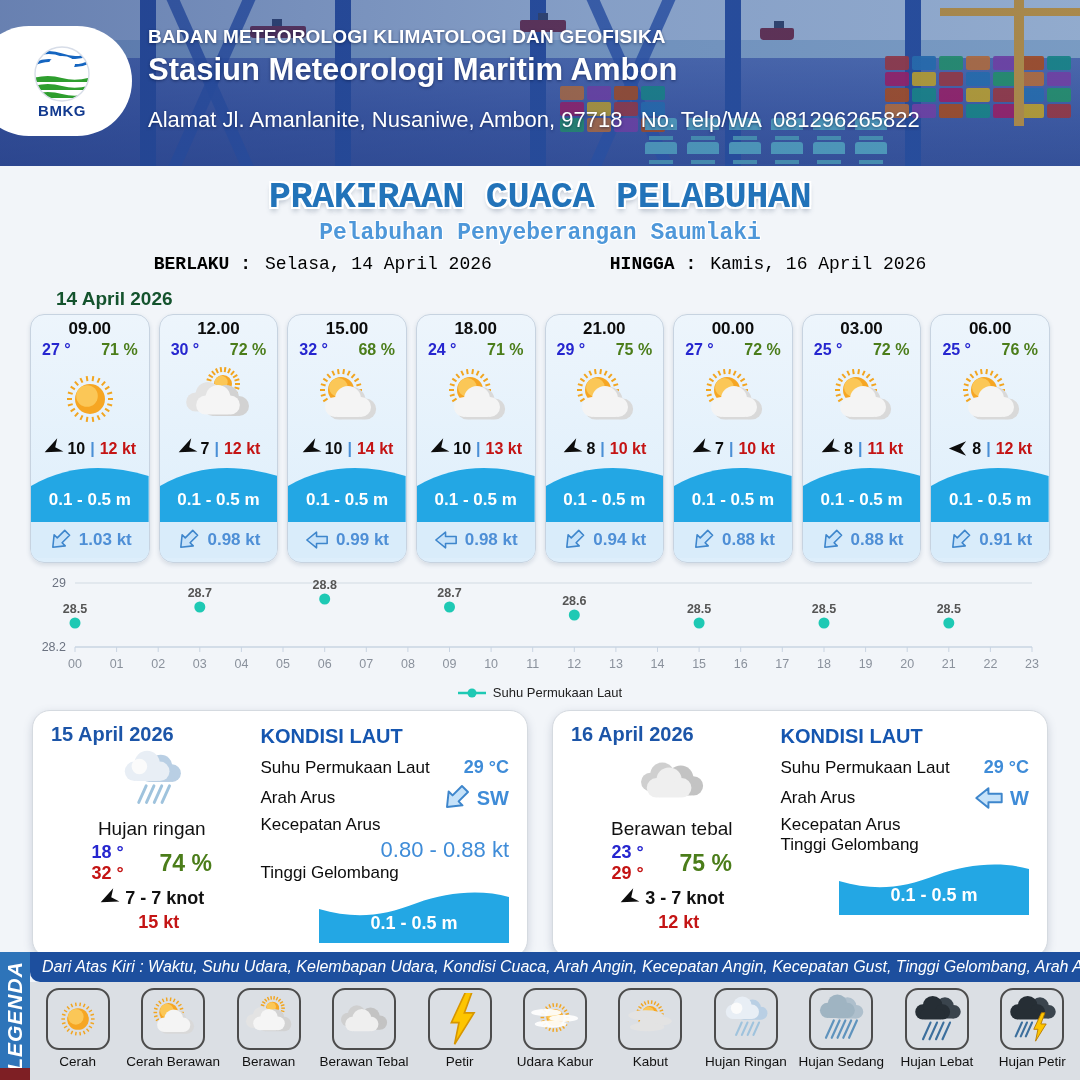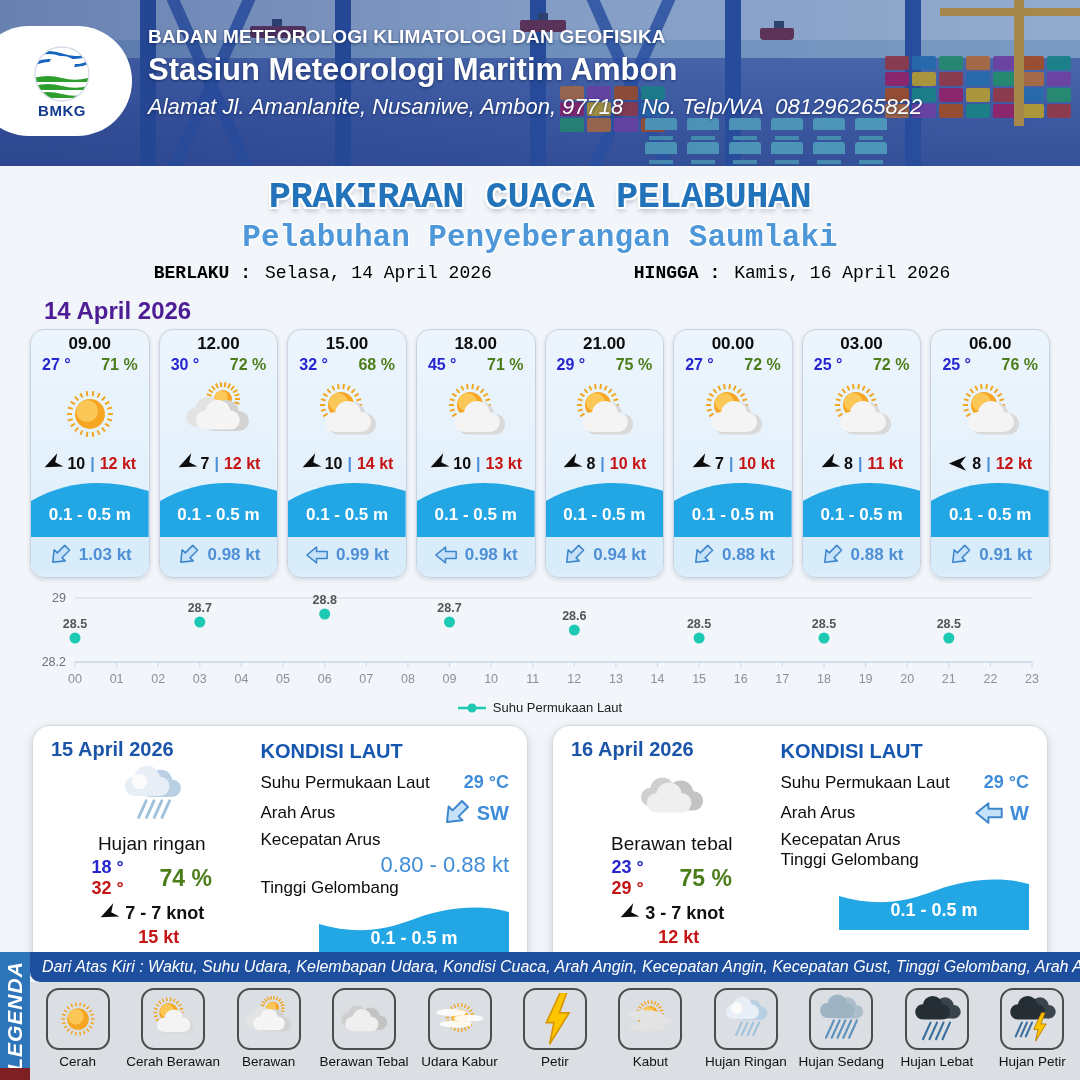--- a/index.html
+++ b/index.html
@@ -26,7 +26,7 @@
   .htext{position:relative;z-index:2;margin-left:148px;padding-top:26px;color:#fff;}
   .h-agency{font-size:19px;font-weight:bold;letter-spacing:.2px;text-shadow:0 1px 3px rgba(10,25,70,.6);}
   .h-station{font-size:31px;font-weight:bold;margin-top:4px;text-shadow:0 1px 3px rgba(10,25,70,.6);}
-  .h-address{font-size:22px;margin-top:6px;white-space:pre;text-shadow:0 1px 3px rgba(10,25,70,.6);font-style:italic;}
+  .h-address{font-size:22px;margin-top:19px;white-space:pre;text-shadow:0 1px 3px rgba(10,25,70,.6);}
 
   
   .titleblock{text-align:center;padding-top:10px;font-family:Liberation Mono, monospace;}

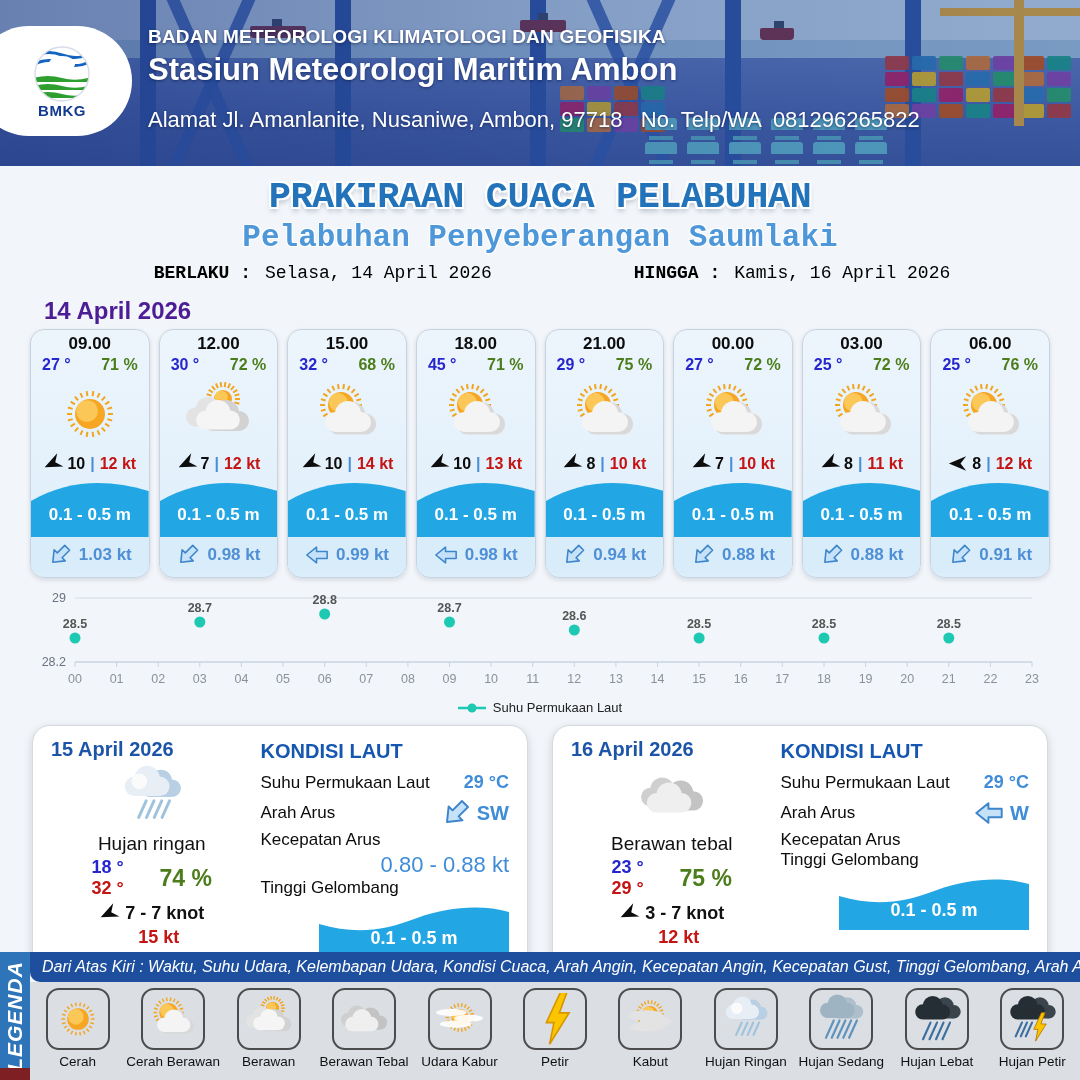--- a/index.html
+++ b/index.html
@@ -32,7 +32,7 @@
   .titleblock{text-align:center;padding-top:10px;font-family:Liberation Mono, monospace;}
   .t-main{font-size:37px;font-weight:bold;letter-spacing:-.5px;color:#2273b9;
           text-shadow:-2px -2px 0 #fff,2px -2px 0 #fff,-2px 2px 0 #fff,2px 2px 0 #fff,0 4px 5px rgba(60,80,110,.35);}
-  .t-sub{font-size:31px;font-weight:bold;color:#4e97d9;margin-top:2px;
+  .t-sub{font-size:23px;font-weight:bold;color:#4e97d9;margin-top:2px;
          text-shadow:-1px -1px 0 #fff,1px -1px 0 #fff,-1px 1px 0 #fff,1px 1px 0 #fff;}
   .t-valid{display:flex;justify-content:center;gap:14px;align-items:baseline;font-size:18px;margin-top:8px;color:#000;}
   .t-valid .lbl{font-weight:bold;margin-left:24px;}

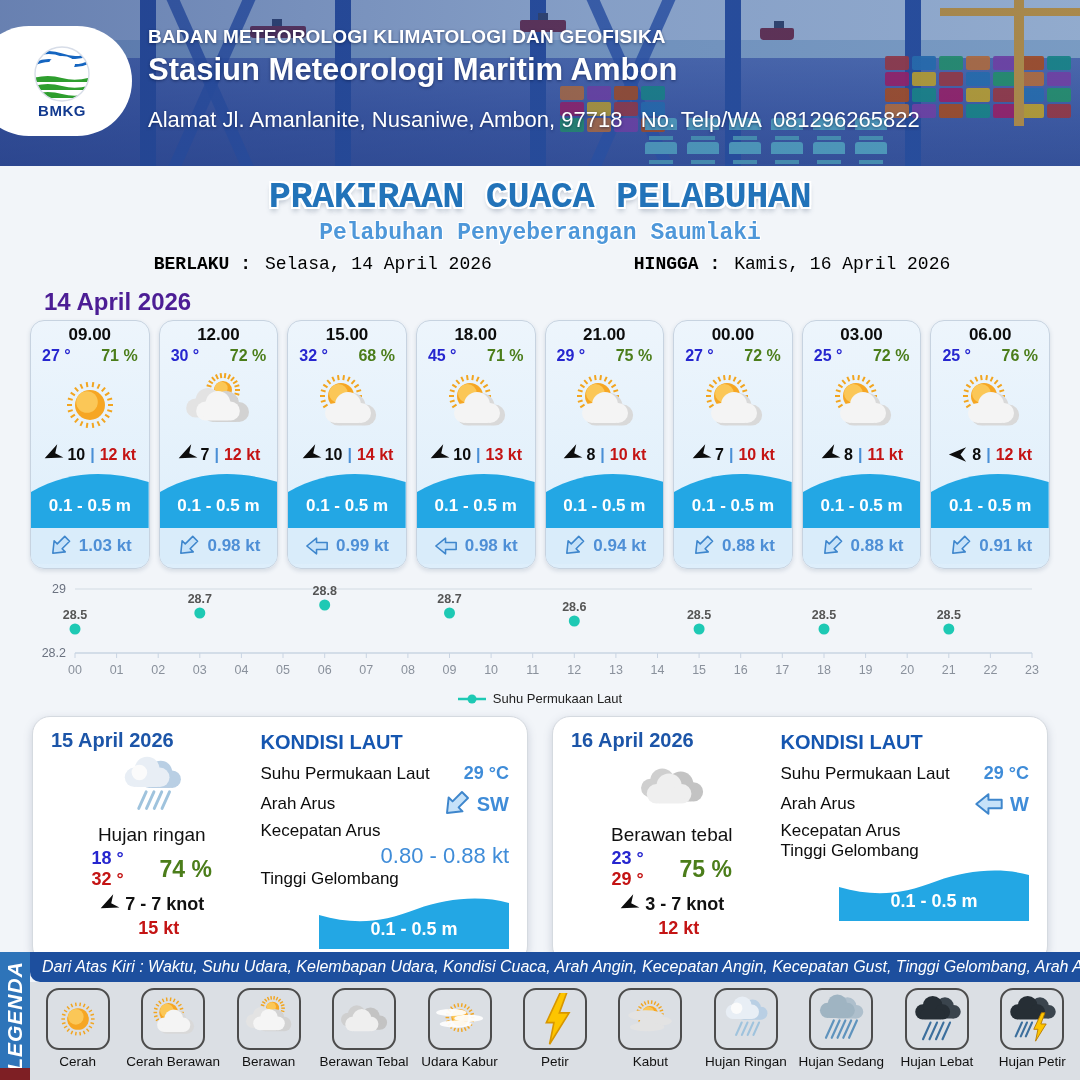--- a/index.html
+++ b/index.html
@@ -35,7 +35,7 @@
   .t-sub{font-size:23px;font-weight:bold;color:#4e97d9;margin-top:2px;
          text-shadow:-1px -1px 0 #fff,1px -1px 0 #fff,-1px 1px 0 #fff,1px 1px 0 #fff;}
   .t-valid{display:flex;justify-content:center;gap:14px;align-items:baseline;font-size:18px;margin-top:8px;color:#000;}
-  .t-valid .lbl{font-weight:bold;margin-left:24px;}
+  .t-valid .lbl{font-weight:bold;}
   .t-valid .sp{width:90px;}
 
   

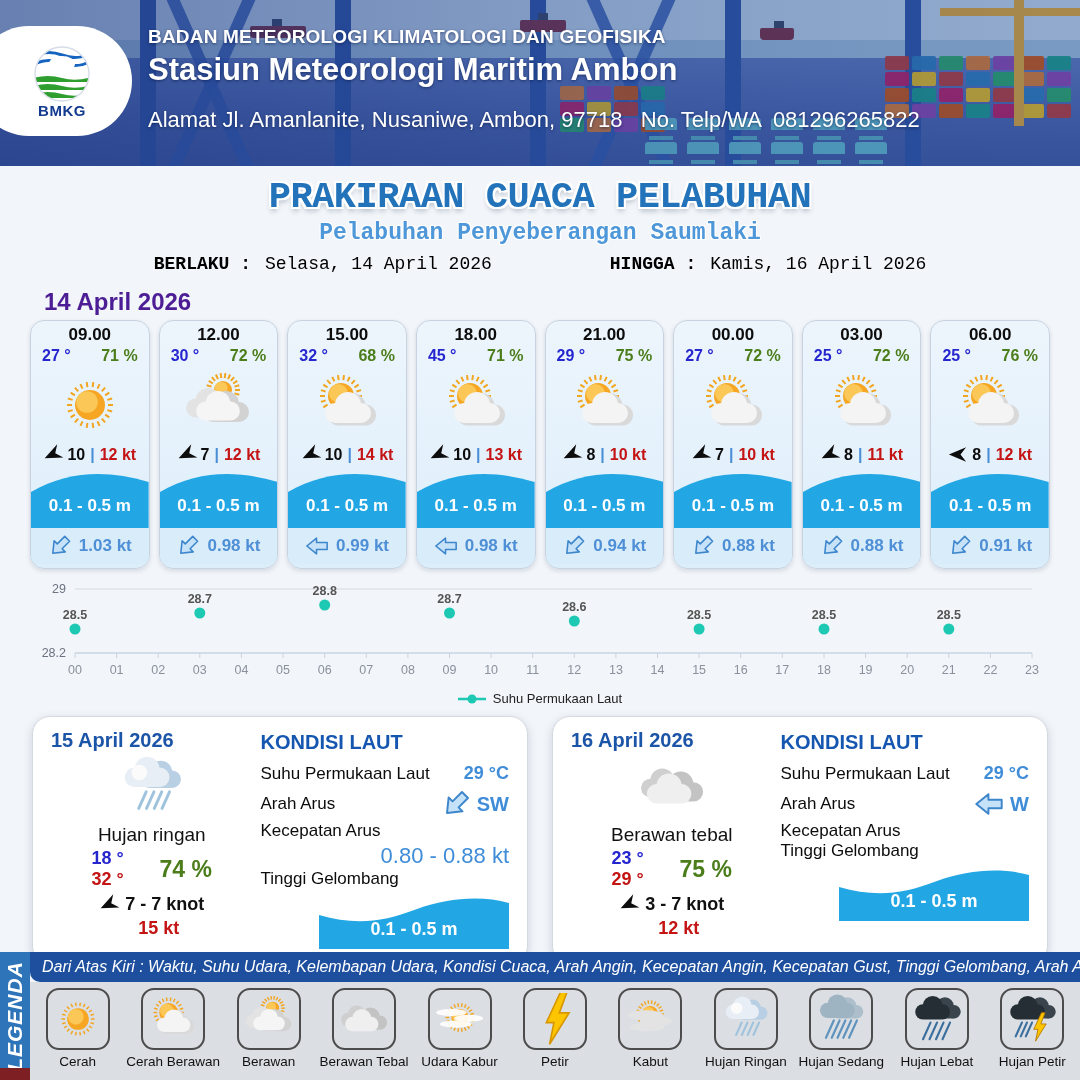--- a/index.html
+++ b/index.html
@@ -39,7 +39,7 @@
   .t-valid .sp{width:90px;}
 
   
-  .dateline{margin:14px 0 4px 44px;font-size:24px;font-weight:bold;color:#4c1d95;}
+  .dateline{margin:14px 0 4px 56px;font-size:19px;font-weight:bold;color:#14532d;}
   .cards{display:flex;gap:9px;margin:0 30px;}
   .fcard{flex:1;height:247px;background:linear-gradient(180deg,#edf5fc,#ddeefb);border:1px solid #c7d3e0;
          border-radius:14px;overflow:hidden;display:flex;flex-direction:column;box-shadow:0 2px 4px rgba(80,100,130,.18);}

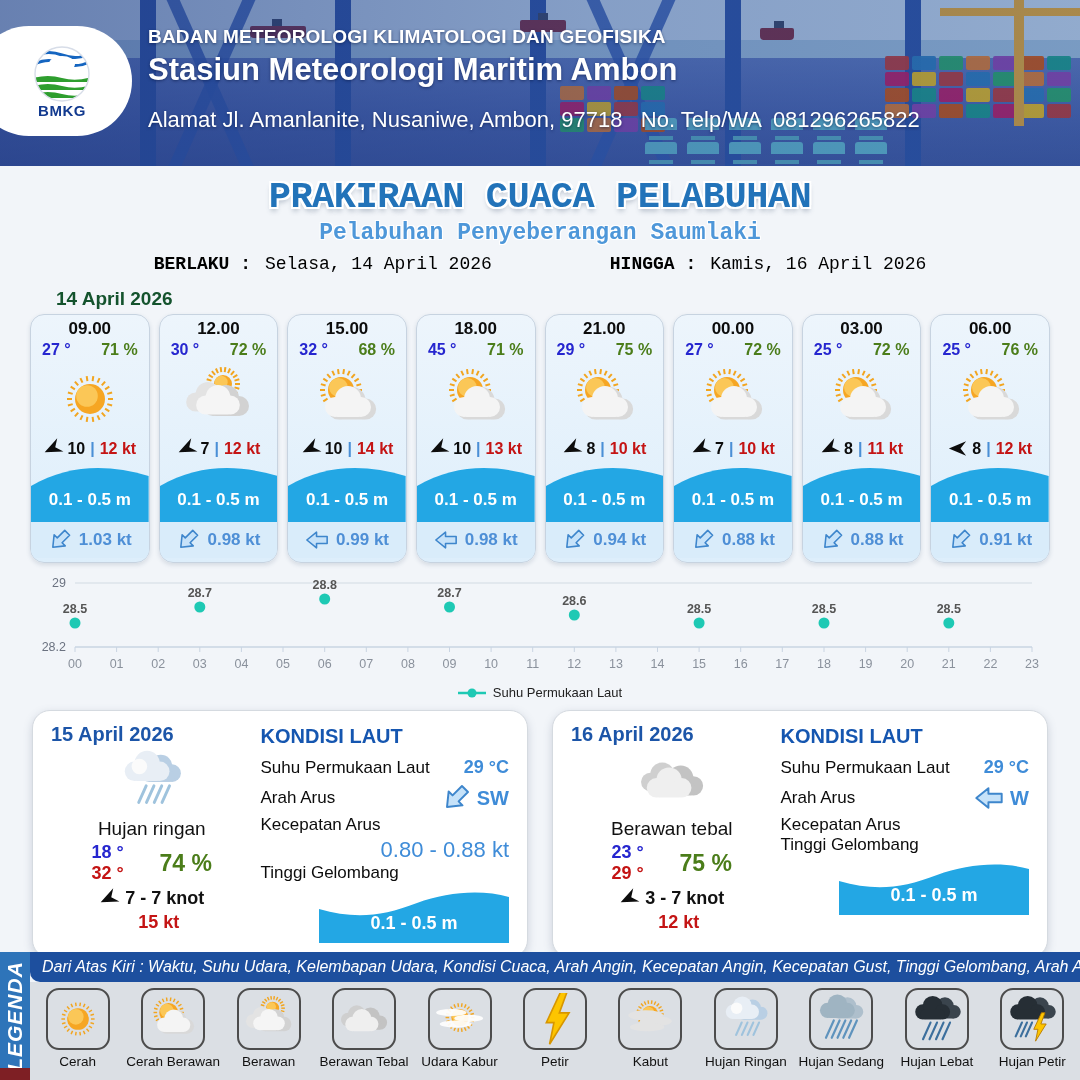--- a/index.html
+++ b/index.html
@@ -434,7 +434,7 @@
     <div class="fcard">
       <div class="ftime">18.00</div>
       <div class="ftemps">
-        <span class="t">45 °</span>
+        <span class="t">24 °</span>
         <span class="h">71 %</span>
       </div>
       <div class="ficon">

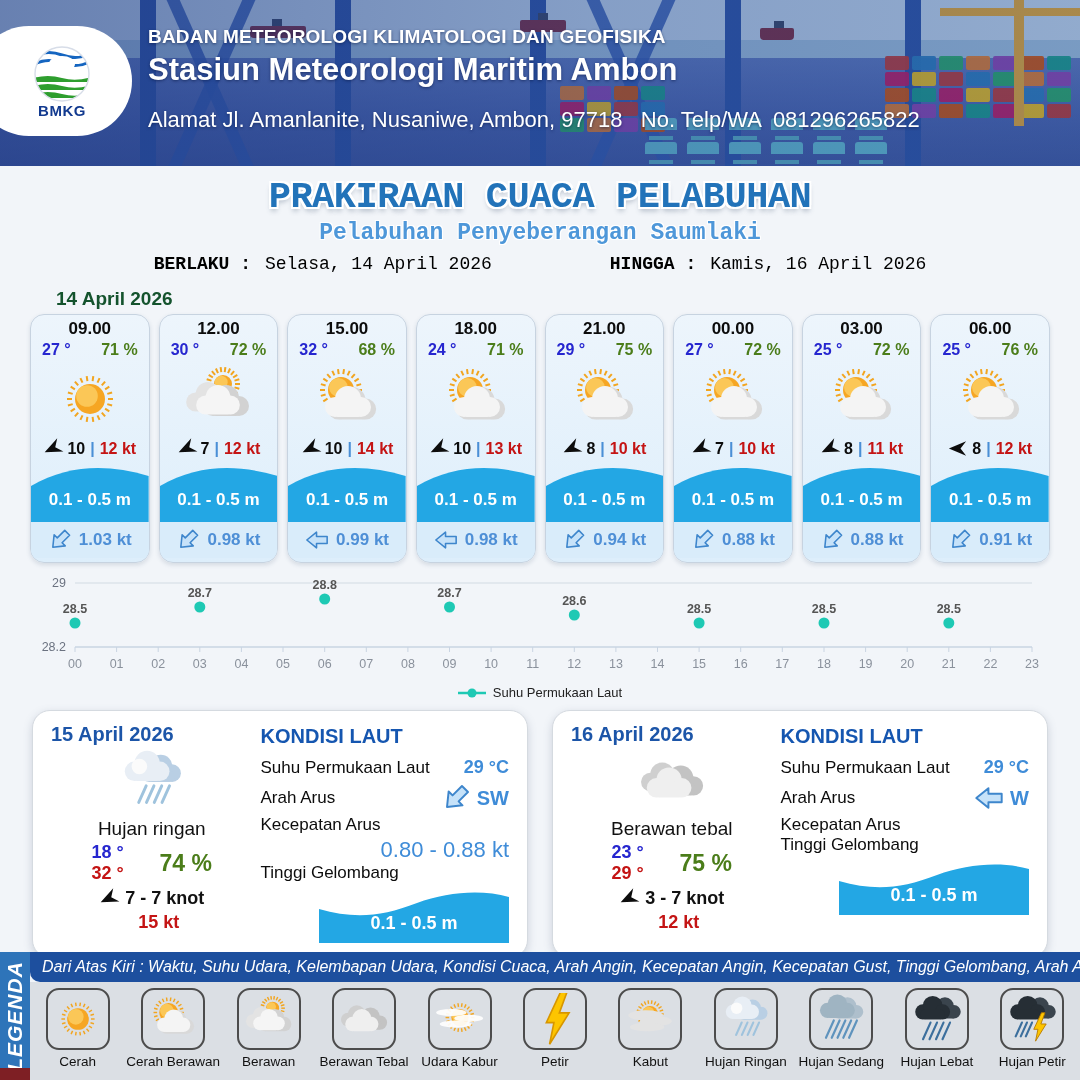--- a/index.html
+++ b/index.html
@@ -1217,6 +1217,14 @@
       <div class="leg-item">
         <div class="leg-box">
           <svg viewBox="0 0 72 72" width="100%" height="100%">
+            <polygon transform="translate(36,35) scale(1.5)" points="5,-24 -8,4 -1,4 -5,24 13,-5 4,-5 11,-24" fill="#fdc500" stroke="#d79600" stroke-width="1.5"></polygon>
+          </svg>
+        </div>
+        <div class="leg-label">Petir</div>
+      </div>
+      <div class="leg-item">
+        <div class="leg-box">
+          <svg viewBox="0 0 72 72" width="100%" height="100%">
             <line x1="51.0" y1="34.0" x2="56.0" y2="34.0" stroke="#f2a51f" stroke-width="2"></line>
             <line x1="50.4" y1="38.2" x2="55.2" y2="39.6" stroke="#f2a51f" stroke-width="2"></line>
             <line x1="48.6" y1="42.1" x2="52.8" y2="44.8" stroke="#f2a51f" stroke-width="2"></line>
@@ -1249,14 +1257,6 @@
           </svg>
         </div>
         <div class="leg-label">Udara Kabur</div>
-      </div>
-      <div class="leg-item">
-        <div class="leg-box">
-          <svg viewBox="0 0 72 72" width="100%" height="100%">
-            <polygon transform="translate(36,35) scale(1.5)" points="5,-24 -8,4 -1,4 -5,24 13,-5 4,-5 11,-24" fill="#fdc500" stroke="#d79600" stroke-width="1.5"></polygon>
-          </svg>
-        </div>
-        <div class="leg-label">Petir</div>
       </div>
       <div class="leg-item">
         <div class="leg-box">

